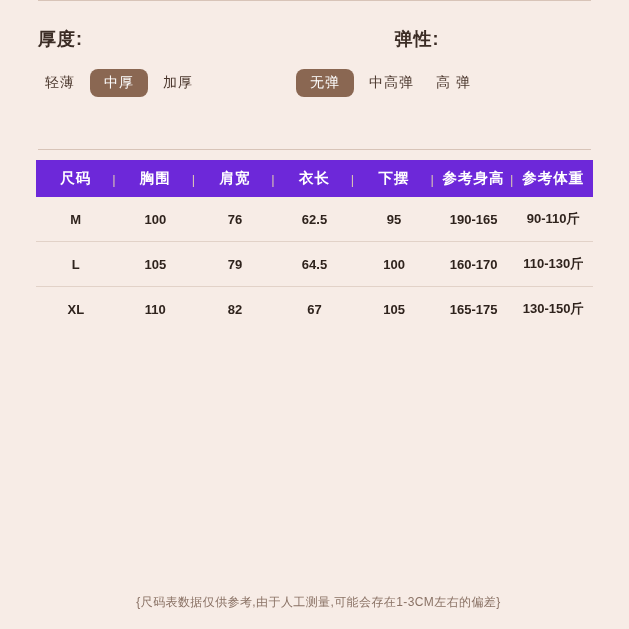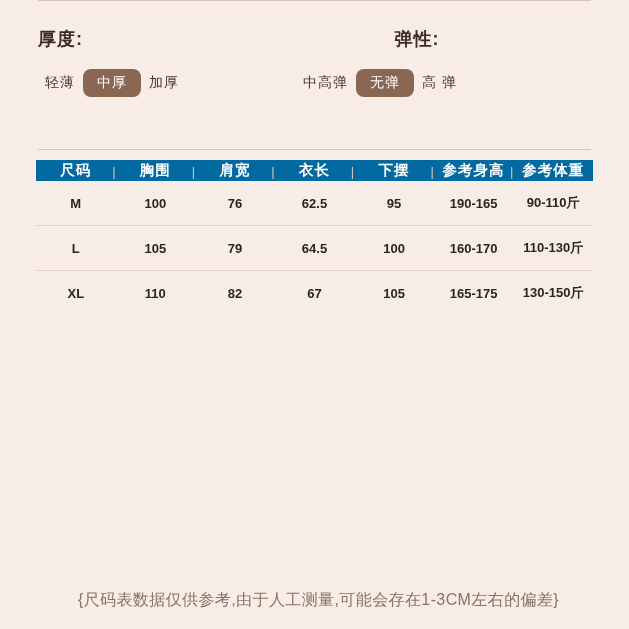--- a/index.html
+++ b/index.html
@@ -53,7 +53,7 @@
   .opts {
     display: flex;
     align-items: center;
-    gap: 1px;
+    gap: 8px;
   }
   .opt {
     font-size: 14px;

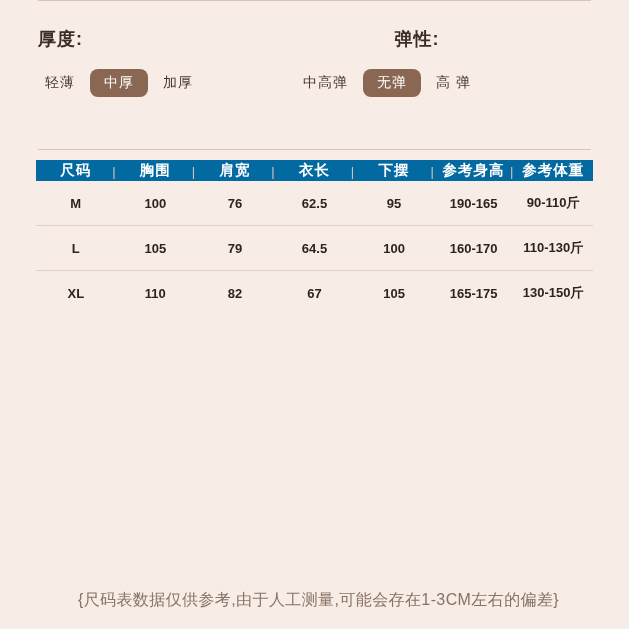--- a/index.html
+++ b/index.html
@@ -167,8 +167,8 @@
       <div class="attr-col right">
         <div class="attr-title">弹性:</div>
         <div class="opts">
+          <div class="opt sel">无弹</div>
           <div class="opt">中高弹</div>
-          <div class="opt sel">无弹</div>
           <div class="opt">高 弹</div>
         </div>
       </div>

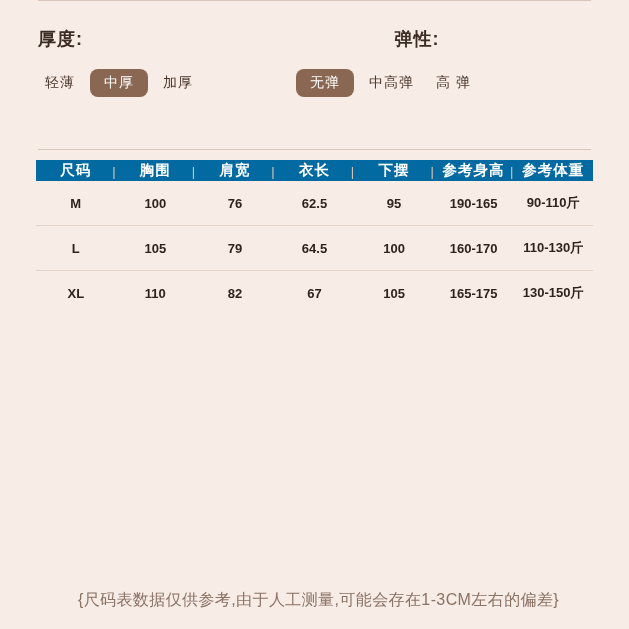--- a/index.html
+++ b/index.html
@@ -104,11 +104,11 @@
     table-layout: fixed;
   }
   table.size-table thead th {
-    background: #0369a1;
+    background: #6d28d9;
     color: #ffffff;
     font-size: 14.5px;
     font-weight: bold;
-    padding: 1px 0;
+    padding: 9px 0;
     letter-spacing: 1px;
     position: relative;
   }

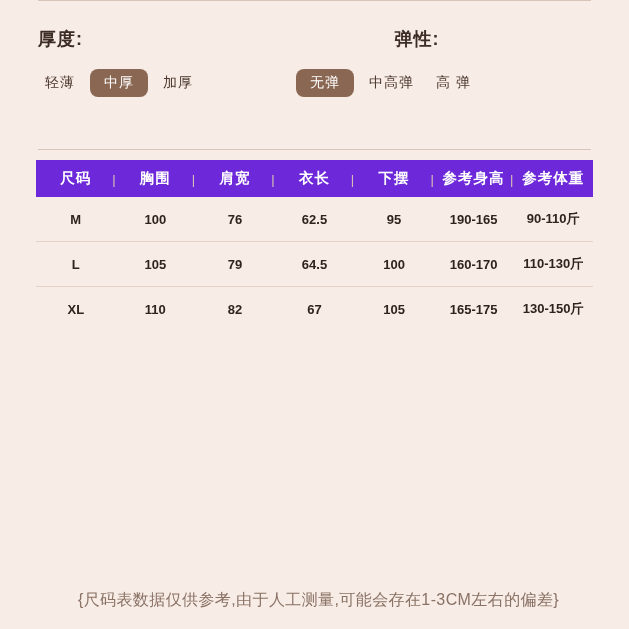--- a/index.html
+++ b/index.html
@@ -140,7 +140,7 @@
     right: 0;
     bottom: 18px;
     text-align: center;
-    font-size: 16px;
+    font-size: 12px;
     color: #8a7265;
     letter-spacing: 0.4px;
   }

